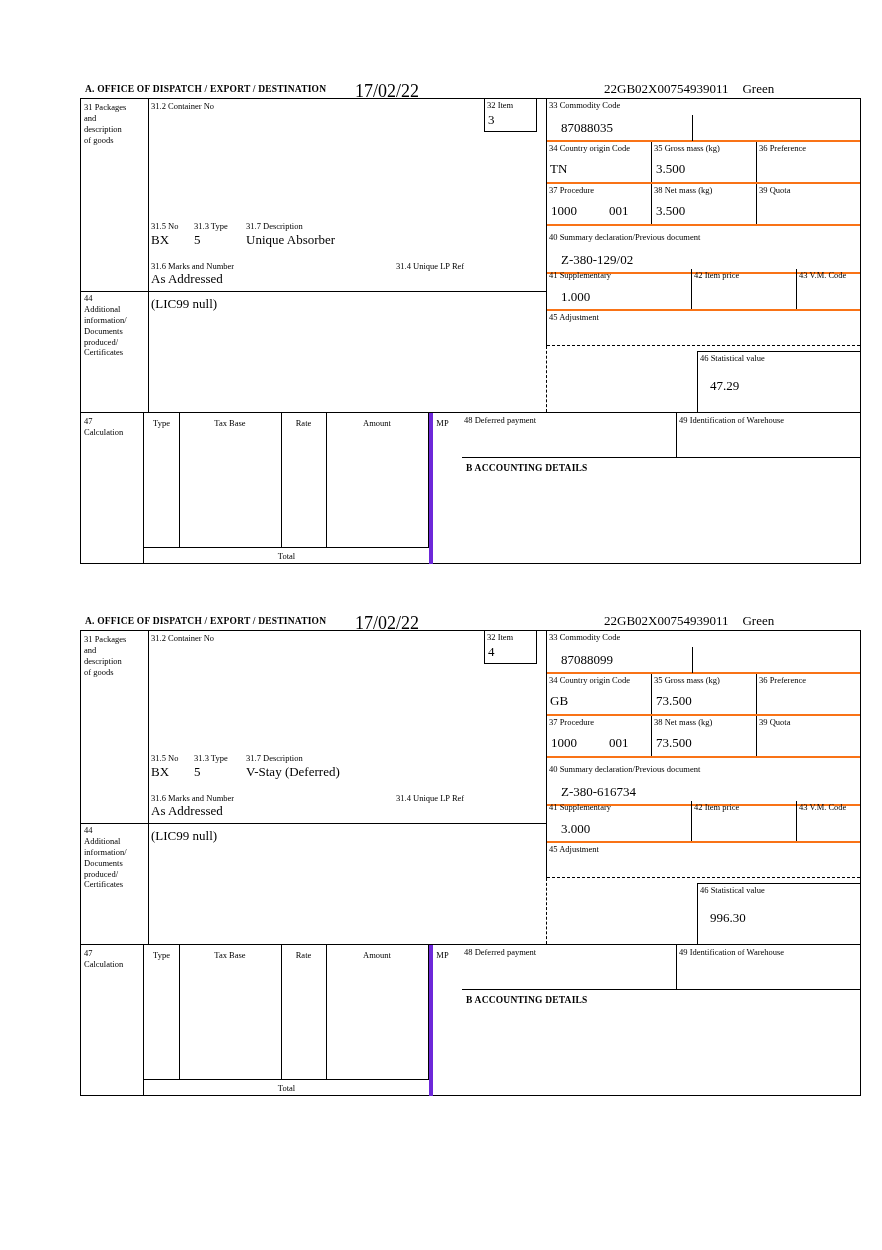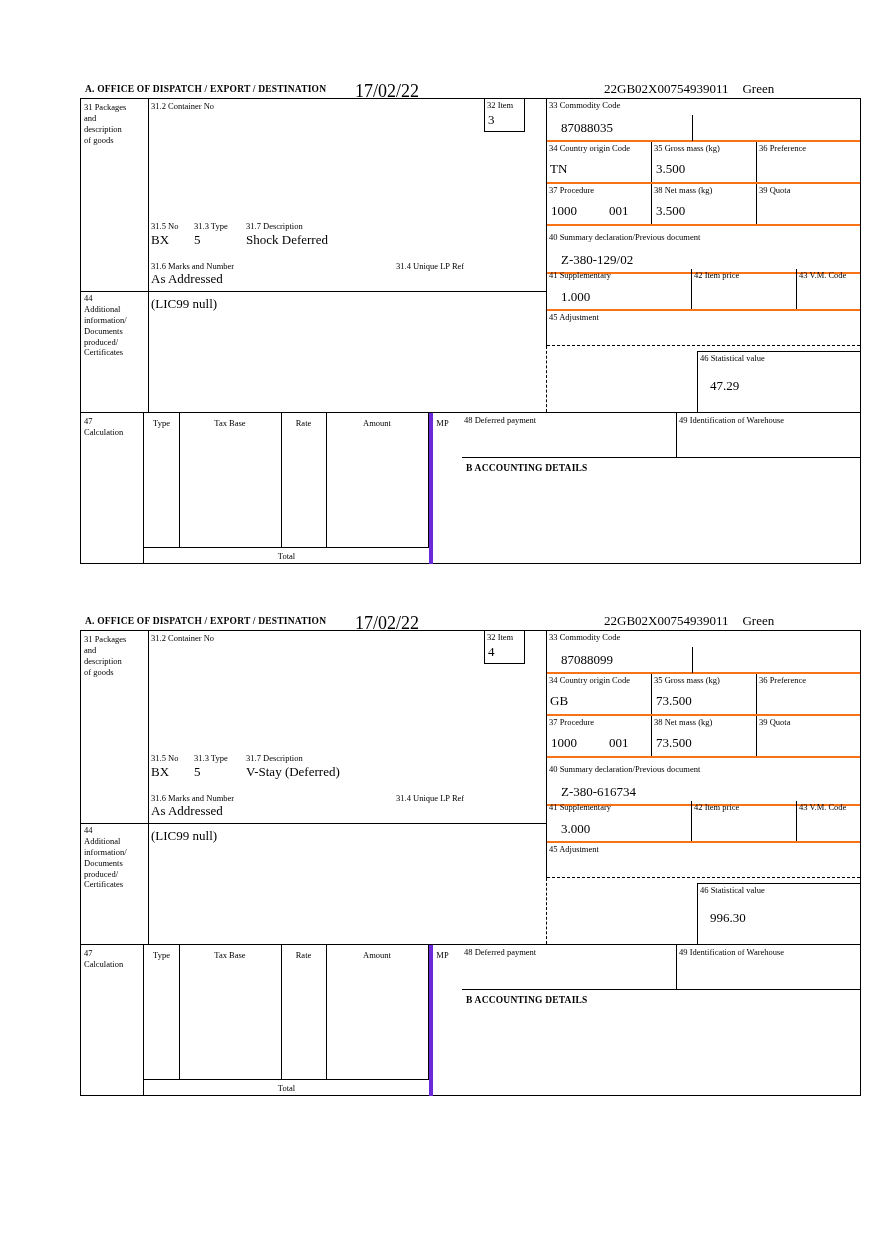--- a/index.html
+++ b/index.html
@@ -19,7 +19,7 @@
   .lbl31{left:3px;top:3px}
   .lbl44{left:3px;top:194px}
   .mid{position:absolute;left:68px;top:0;width:397px;height:313px}
-  .box32{position:absolute;left:335px;top:0;width:41px;height:33px;border:1px solid #000;border-top:none}
+  .box32{position:absolute;left:335px;top:0;width:53px;height:33px;border:1px solid #000;border-top:none}
   .hline44{position:absolute;left:0;top:192px;width:466px;height:1px;background:#000}
   .rt{position:absolute;left:465px;top:0;width:314px;height:247px;border-left:1px solid #000}
   .rrow{position:absolute;left:0;width:100%;border-bottom:2px solid #f97316}

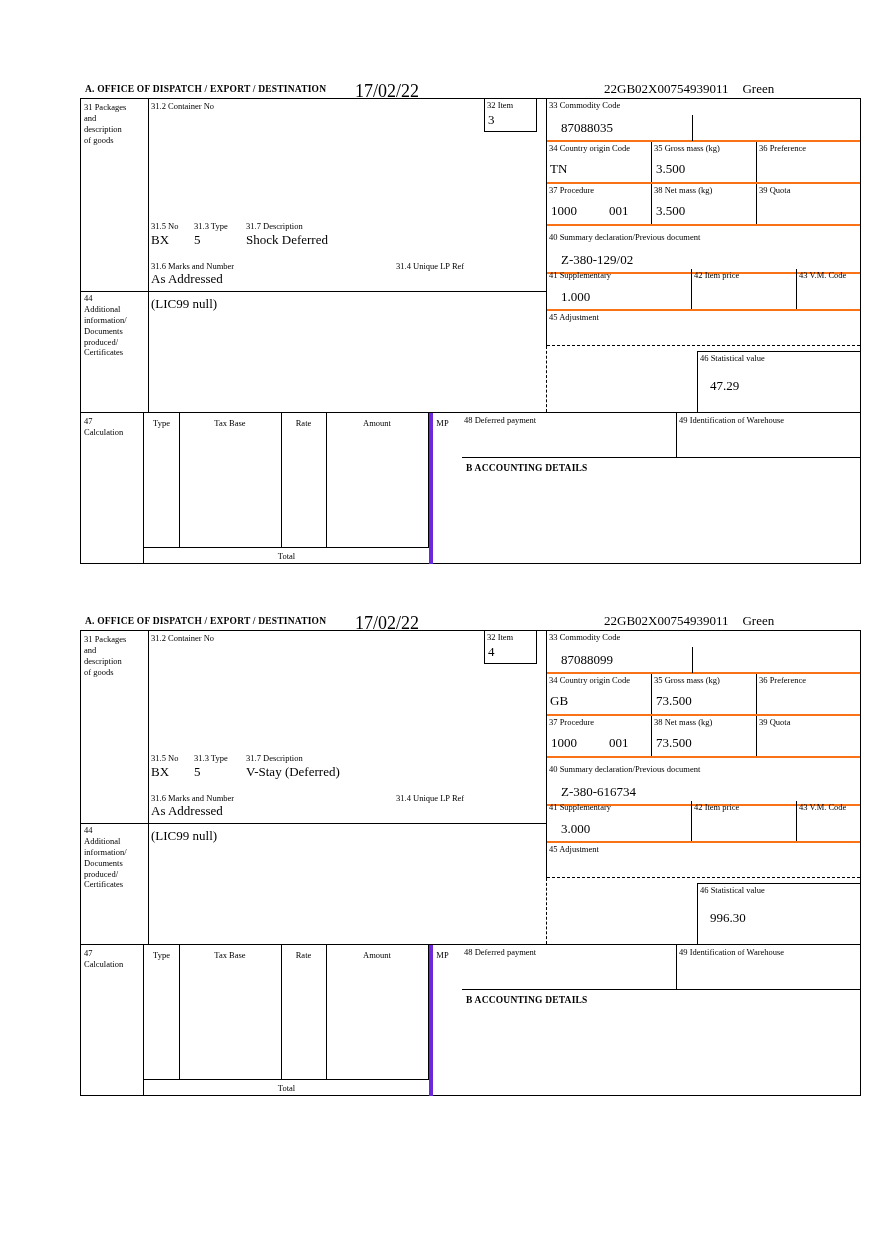--- a/index.html
+++ b/index.html
@@ -78,7 +78,7 @@
       <span class="lbl" style="left:97px;top:122px">31.7 Description</span>
       <span class="val" style="left:2px;top:133px">BX</span>
       <span class="val" style="left:45px;top:133px">5</span>
-      <span class="val" style="left:97px;top:133px">Shock Deferred</span>
+      <span class="val" style="left:97px;top:133px">Unique Absorber</span>
       <span class="lbl" style="left:2px;top:162px">31.6 Marks and Number</span>
       <span class="lbl" style="left:247px;top:162px">31.4 Unique LP Ref</span>
       <span class="val" style="left:2px;top:172px">As Addressed</span>

